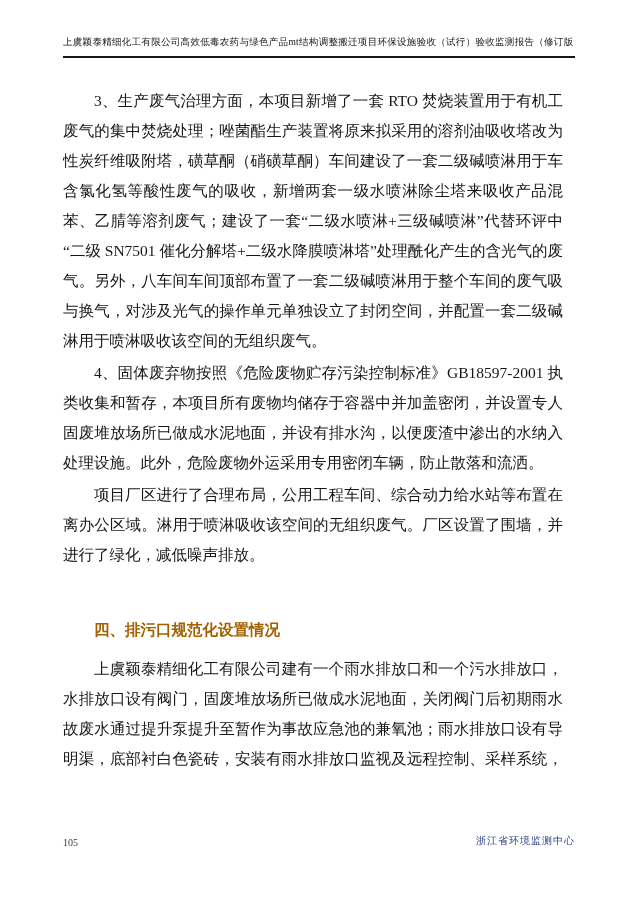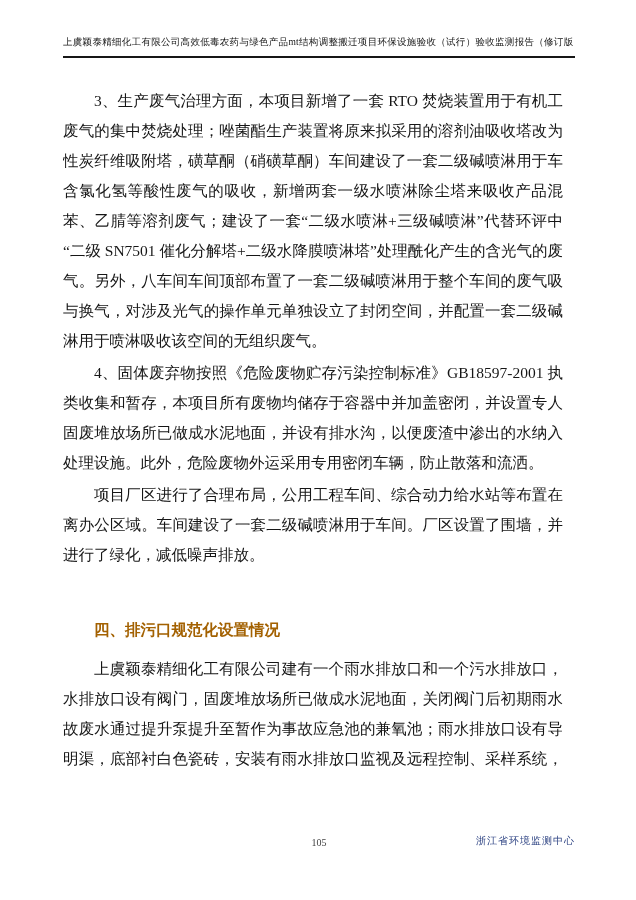--- a/index.html
+++ b/index.html
@@ -85,7 +85,7 @@
 
     <div class="para">
       <div class="ln start">项目厂区进行了合理布局，公用工程车间、综合动力给水站等布置在远</div>
-      <div class="ln">离办公区域。车间建设了一套二级碱喷淋用于车间。厂区设置了围墙，并</div>
+      <div class="ln">离办公区域。淋用于喷淋吸收该空间的无组织废气。厂区设置了围墙，并</div>
       <div class="ln end">进行了绿化，减低噪声排放。</div>
     </div>
 

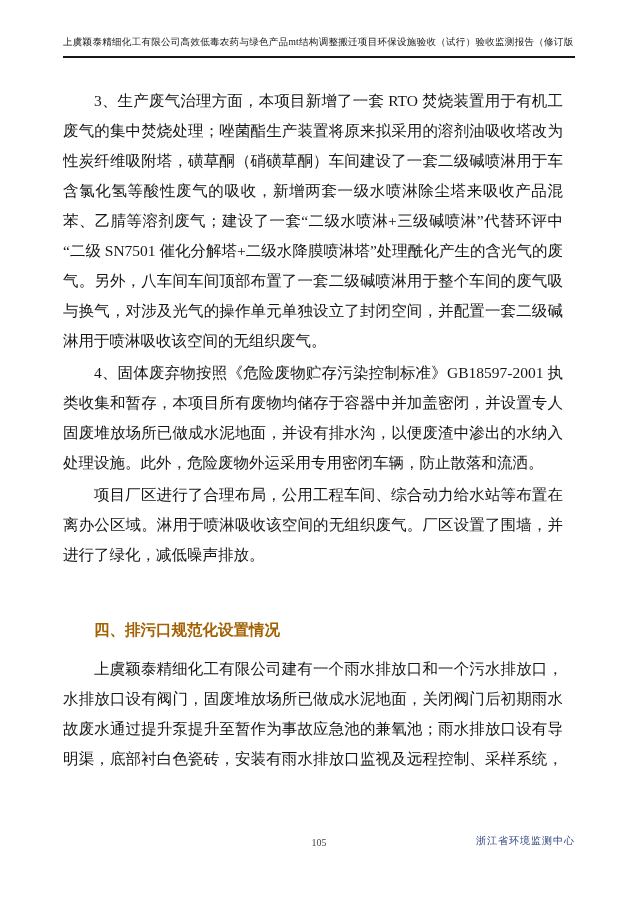--- a/index.html
+++ b/index.html
@@ -45,7 +45,7 @@
     position:absolute;left:63px;top:834px;width:512px;height:22px;
   }
   .pageno{
-    position:absolute;left:0;right:0;text-align:center;
+    position:absolute;left:0;right:0;text-align:left;
     font-size:10px;color:#444;top:3px;
   }
   .stamp{

